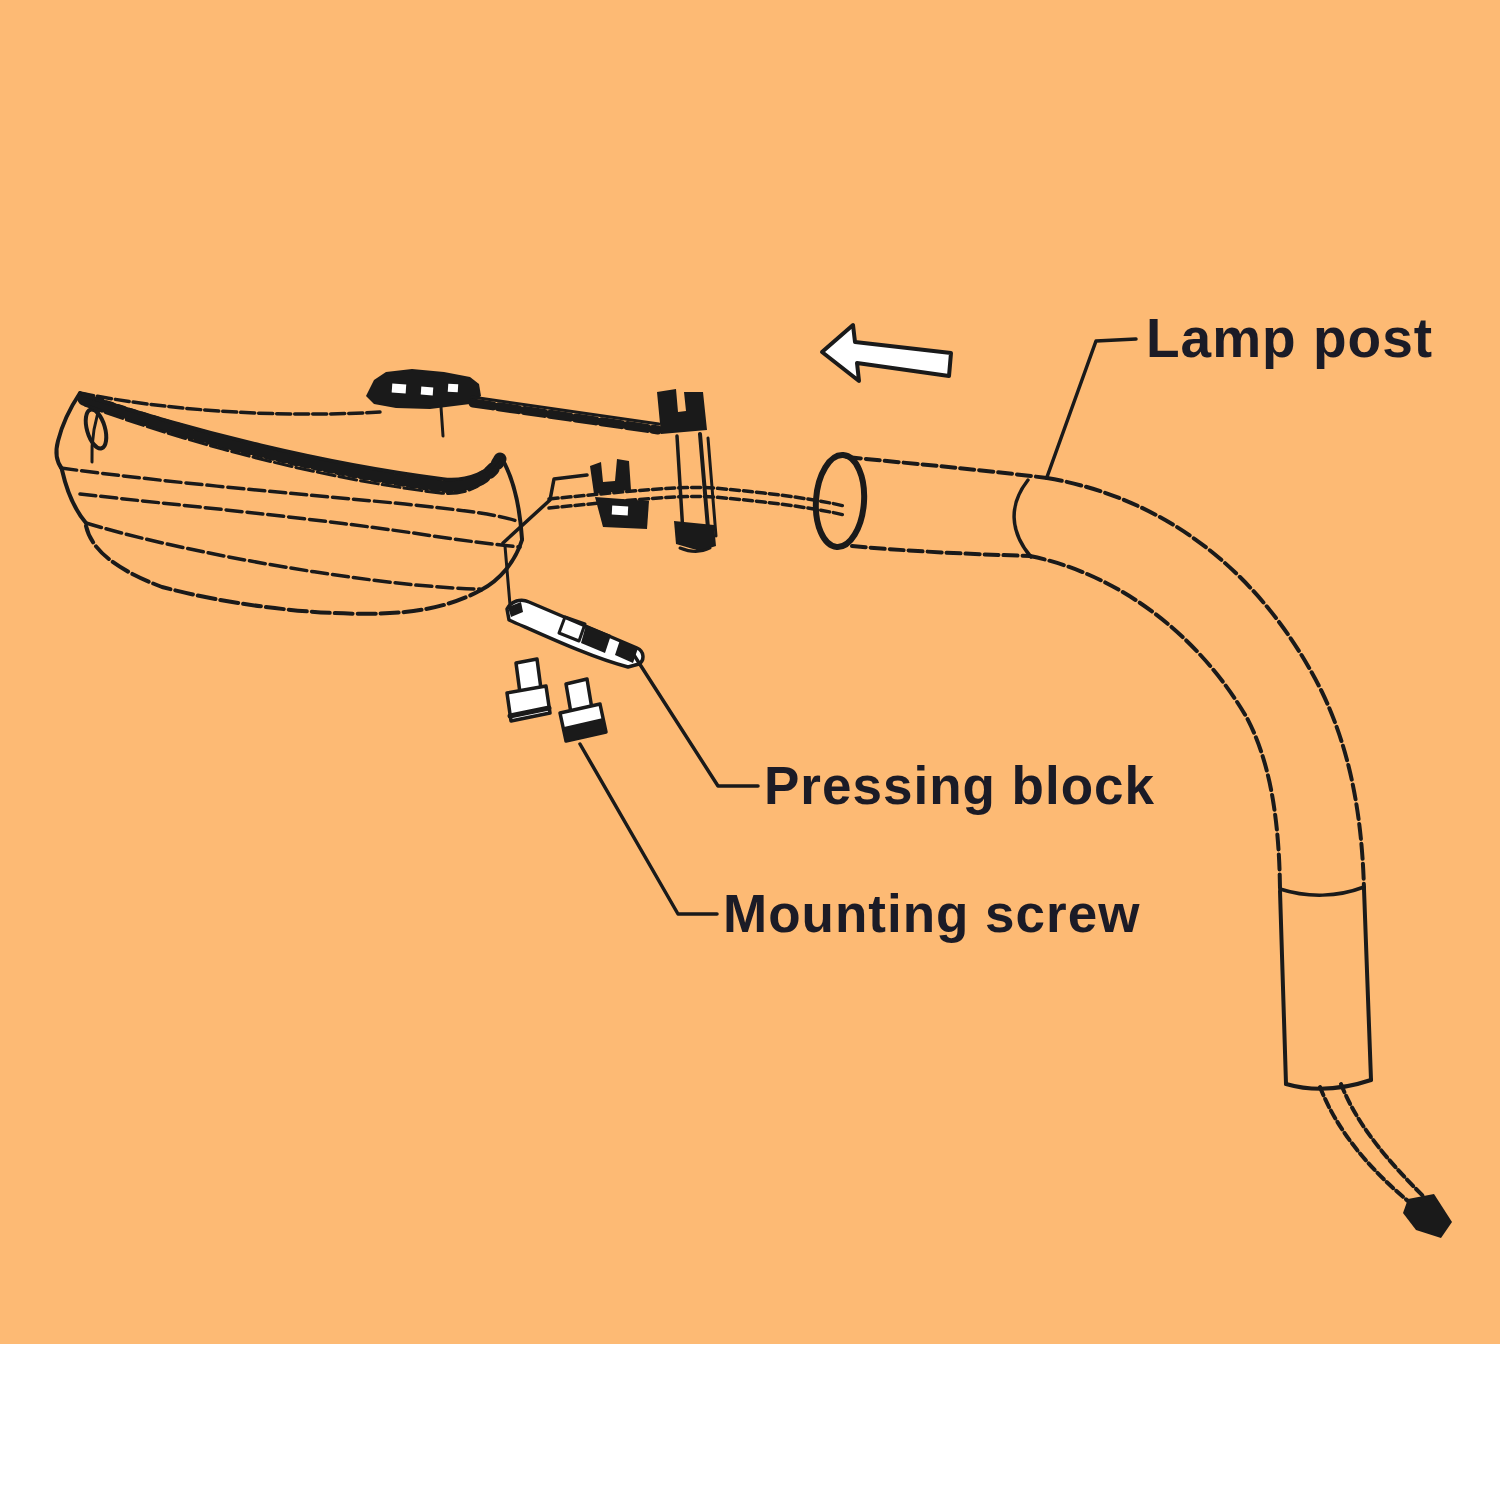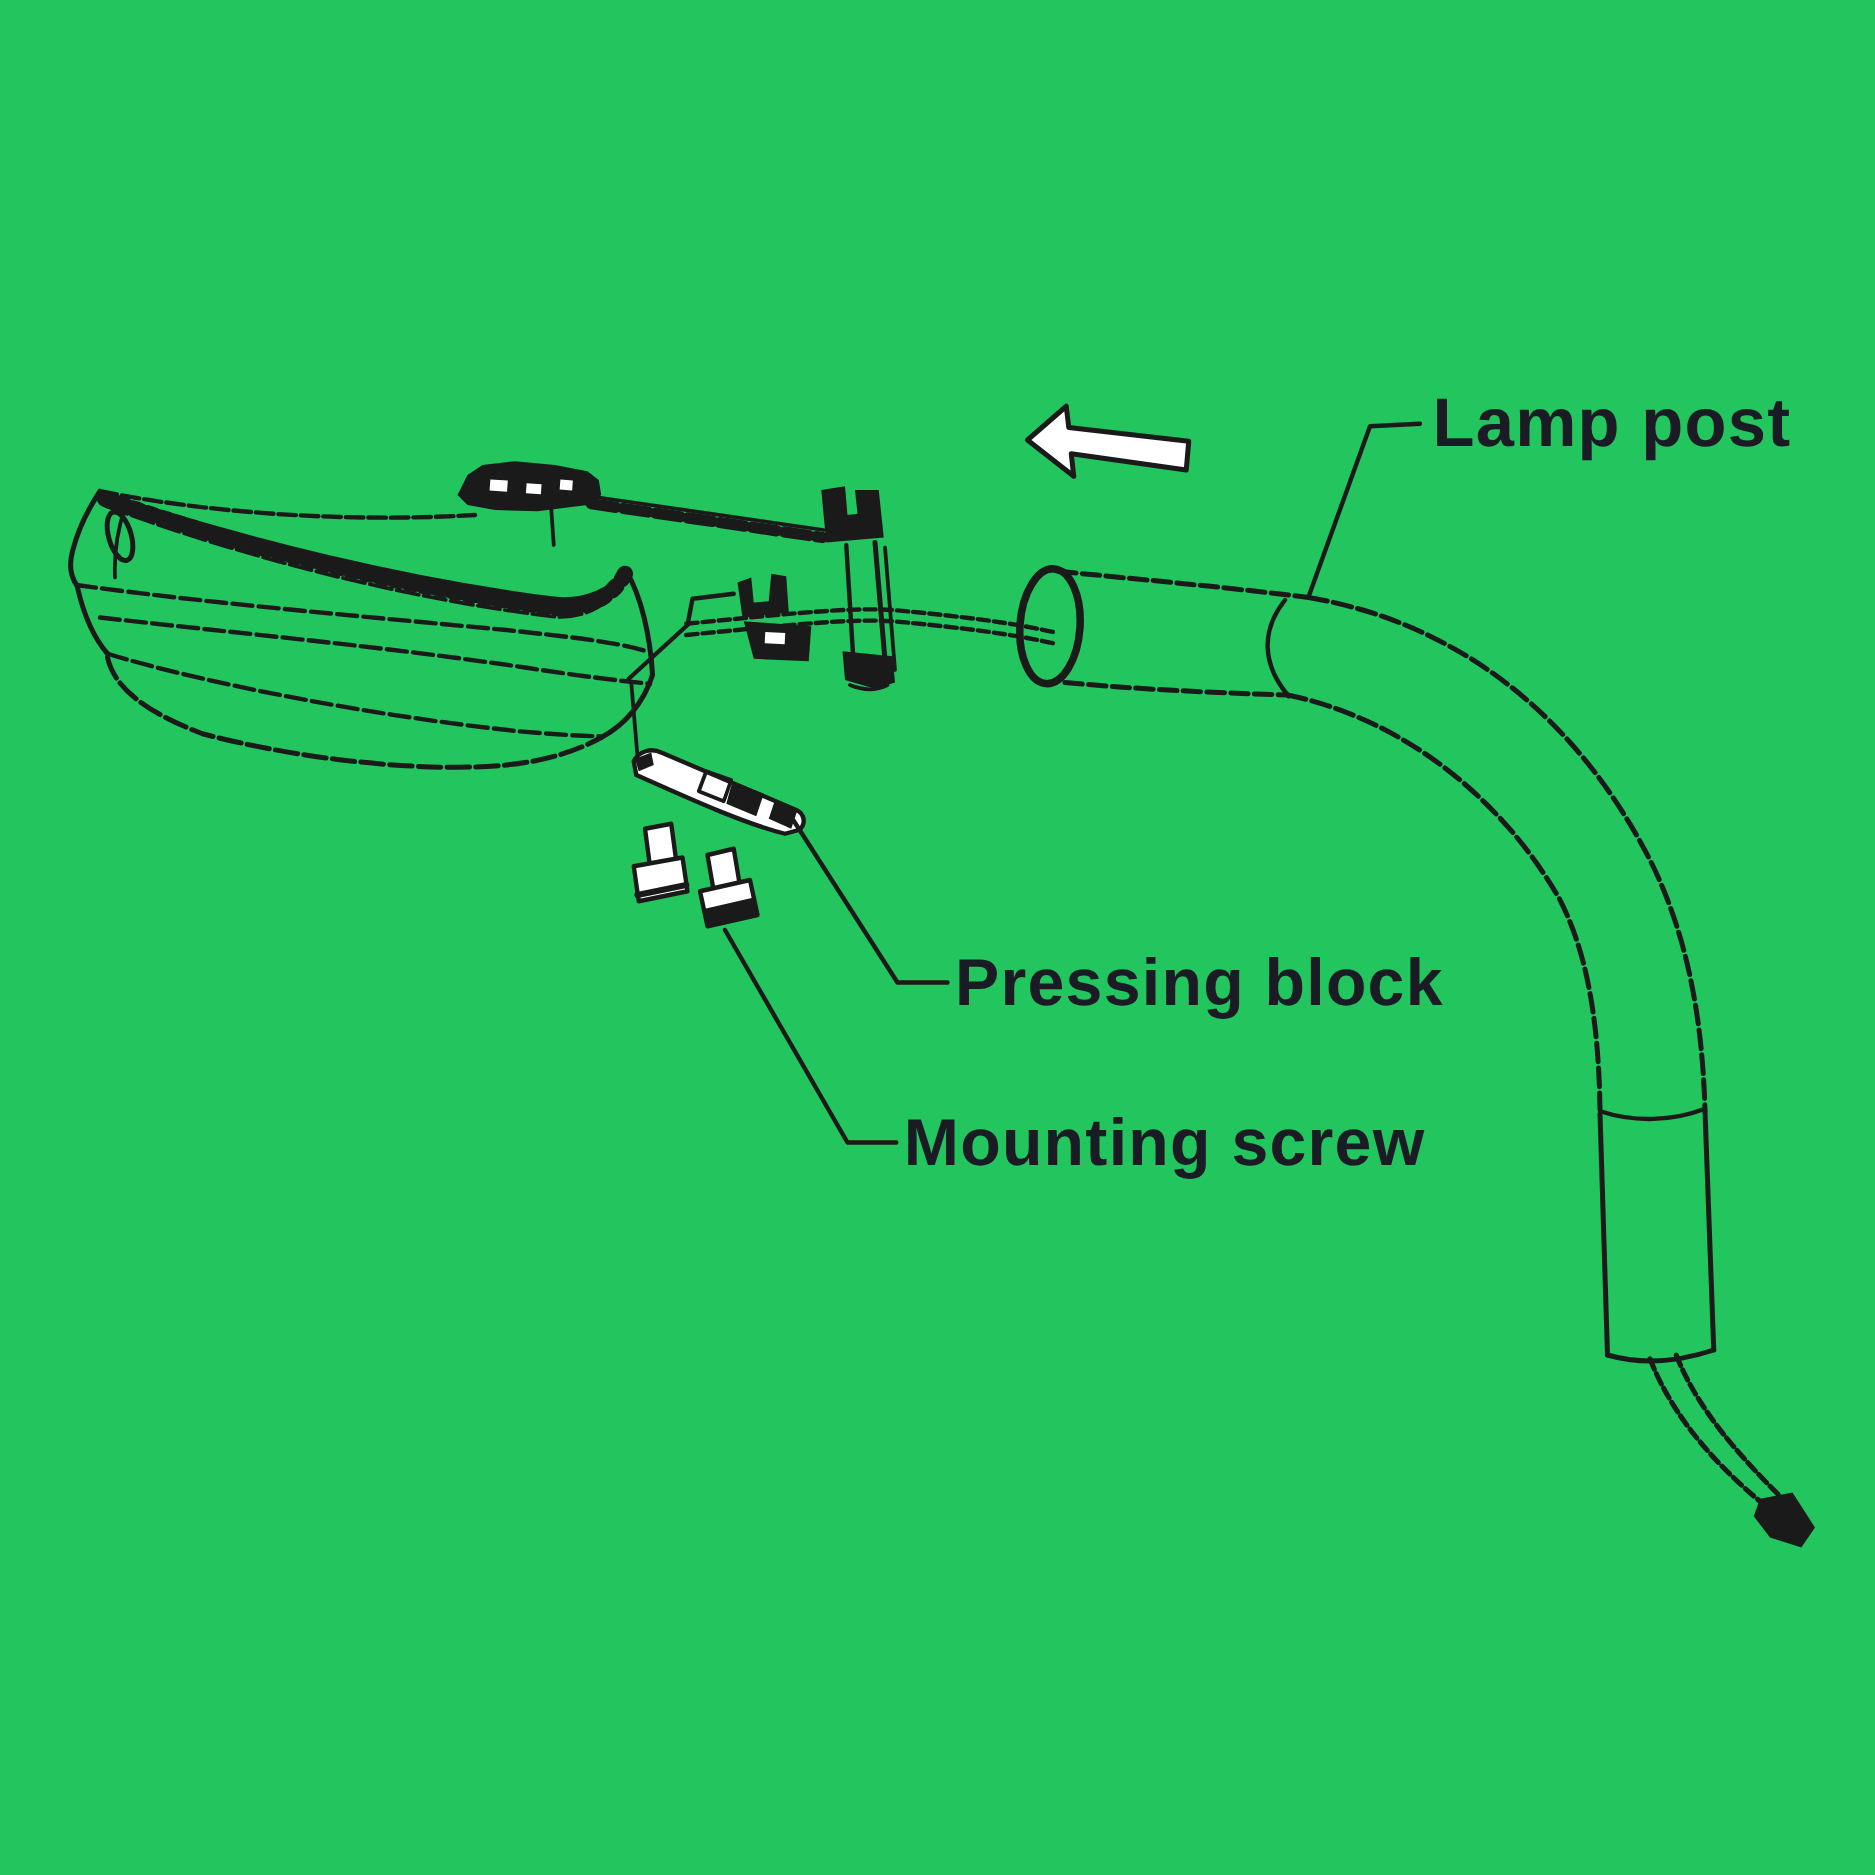--- a/index.html
+++ b/index.html
@@ -3,7 +3,7 @@
 <meta charset="utf-8">
 <style>
   html,body{margin:0;padding:0;background:#ffffff;}
-  .stage{position:relative;width:1500px;height:1500px;background:#22c55e;overflow:hidden;
+  .stage{position:relative;width:1500px;height:1344px;background:#fdba74;overflow:hidden;
          font-family:"Liberation Sans","DejaVu Sans",sans-serif;}
   svg{position:absolute;left:0;top:0;}
   .ln{fill:none;stroke:#1a1a1a;stroke-linecap:round;stroke-linejoin:round;}

